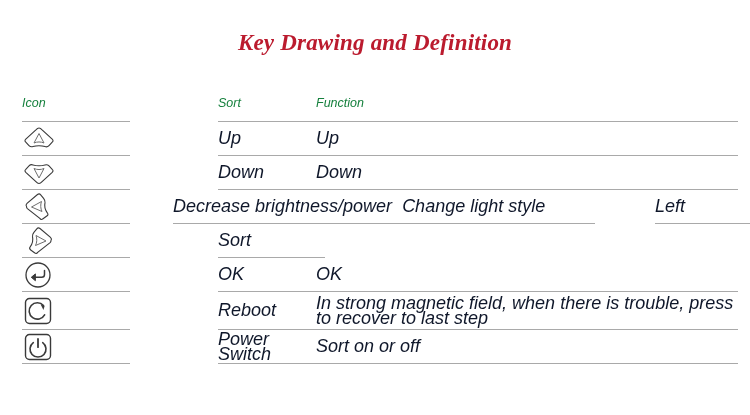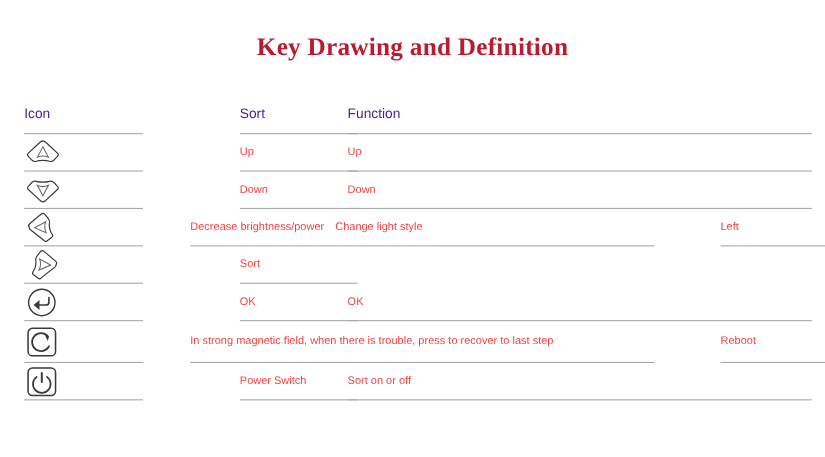--- a/index.html
+++ b/index.html
@@ -17,6 +17,7 @@
     position: relative;
     width: 750px;
     height: 415px;
+    font-style: italic;
   }
   .title {
     position: absolute;

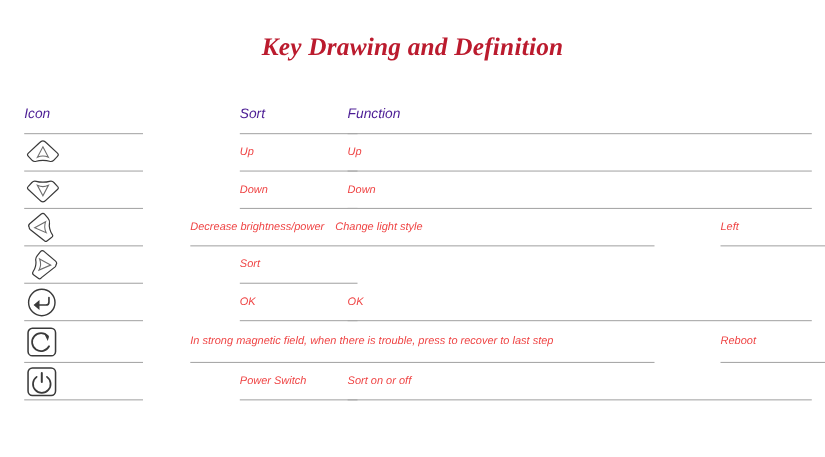--- a/index.html
+++ b/index.html
@@ -67,7 +67,7 @@
     height: 26px;
     align-items: flex-start;
   }
-  .hdr .cell { color: #4c1d95; font-size: 12.5px; }
+  .hdr .cell { color: #15803d; font-size: 12.5px; }
 
   .body-row .cell-inner {
     border-bottom: 1px solid #a9a9a9;

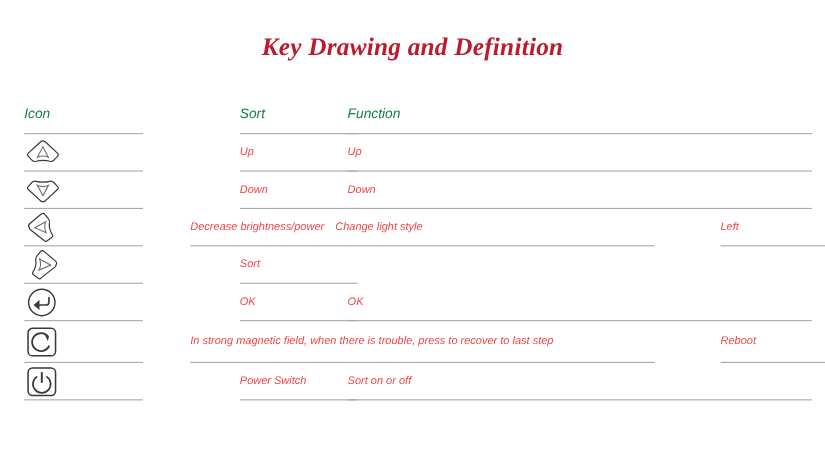--- a/index.html
+++ b/index.html
@@ -43,8 +43,8 @@
   }
   .cell {
     box-sizing: border-box;
-    color: #ef4444;
-    font-size: 10px;
+    color: #0f172a;
+    font-size: 18px;
     line-height: 15px;
   }
   .cell-inner {

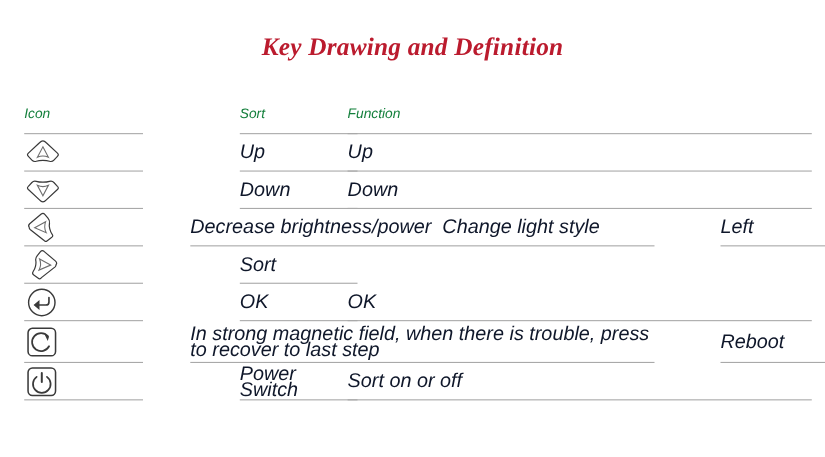--- a/index.html
+++ b/index.html
@@ -246,14 +246,14 @@
           </span>
         </div>
       </div>
+      <div class="cell col-sort">
+        <div class="cell-inner">
+            <span>Reboot</span>
+          </div>
+      </div>
       <div class="cell col-func">
         <div class="cell-inner">
             <span class="func-text"><span>In strong magnetic field, when there is trouble, press to recover to last step</span></span>
-          </div>
-      </div>
-      <div class="cell col-sort">
-        <div class="cell-inner">
-            <span>Reboot</span>
           </div>
       </div>
     </div>

